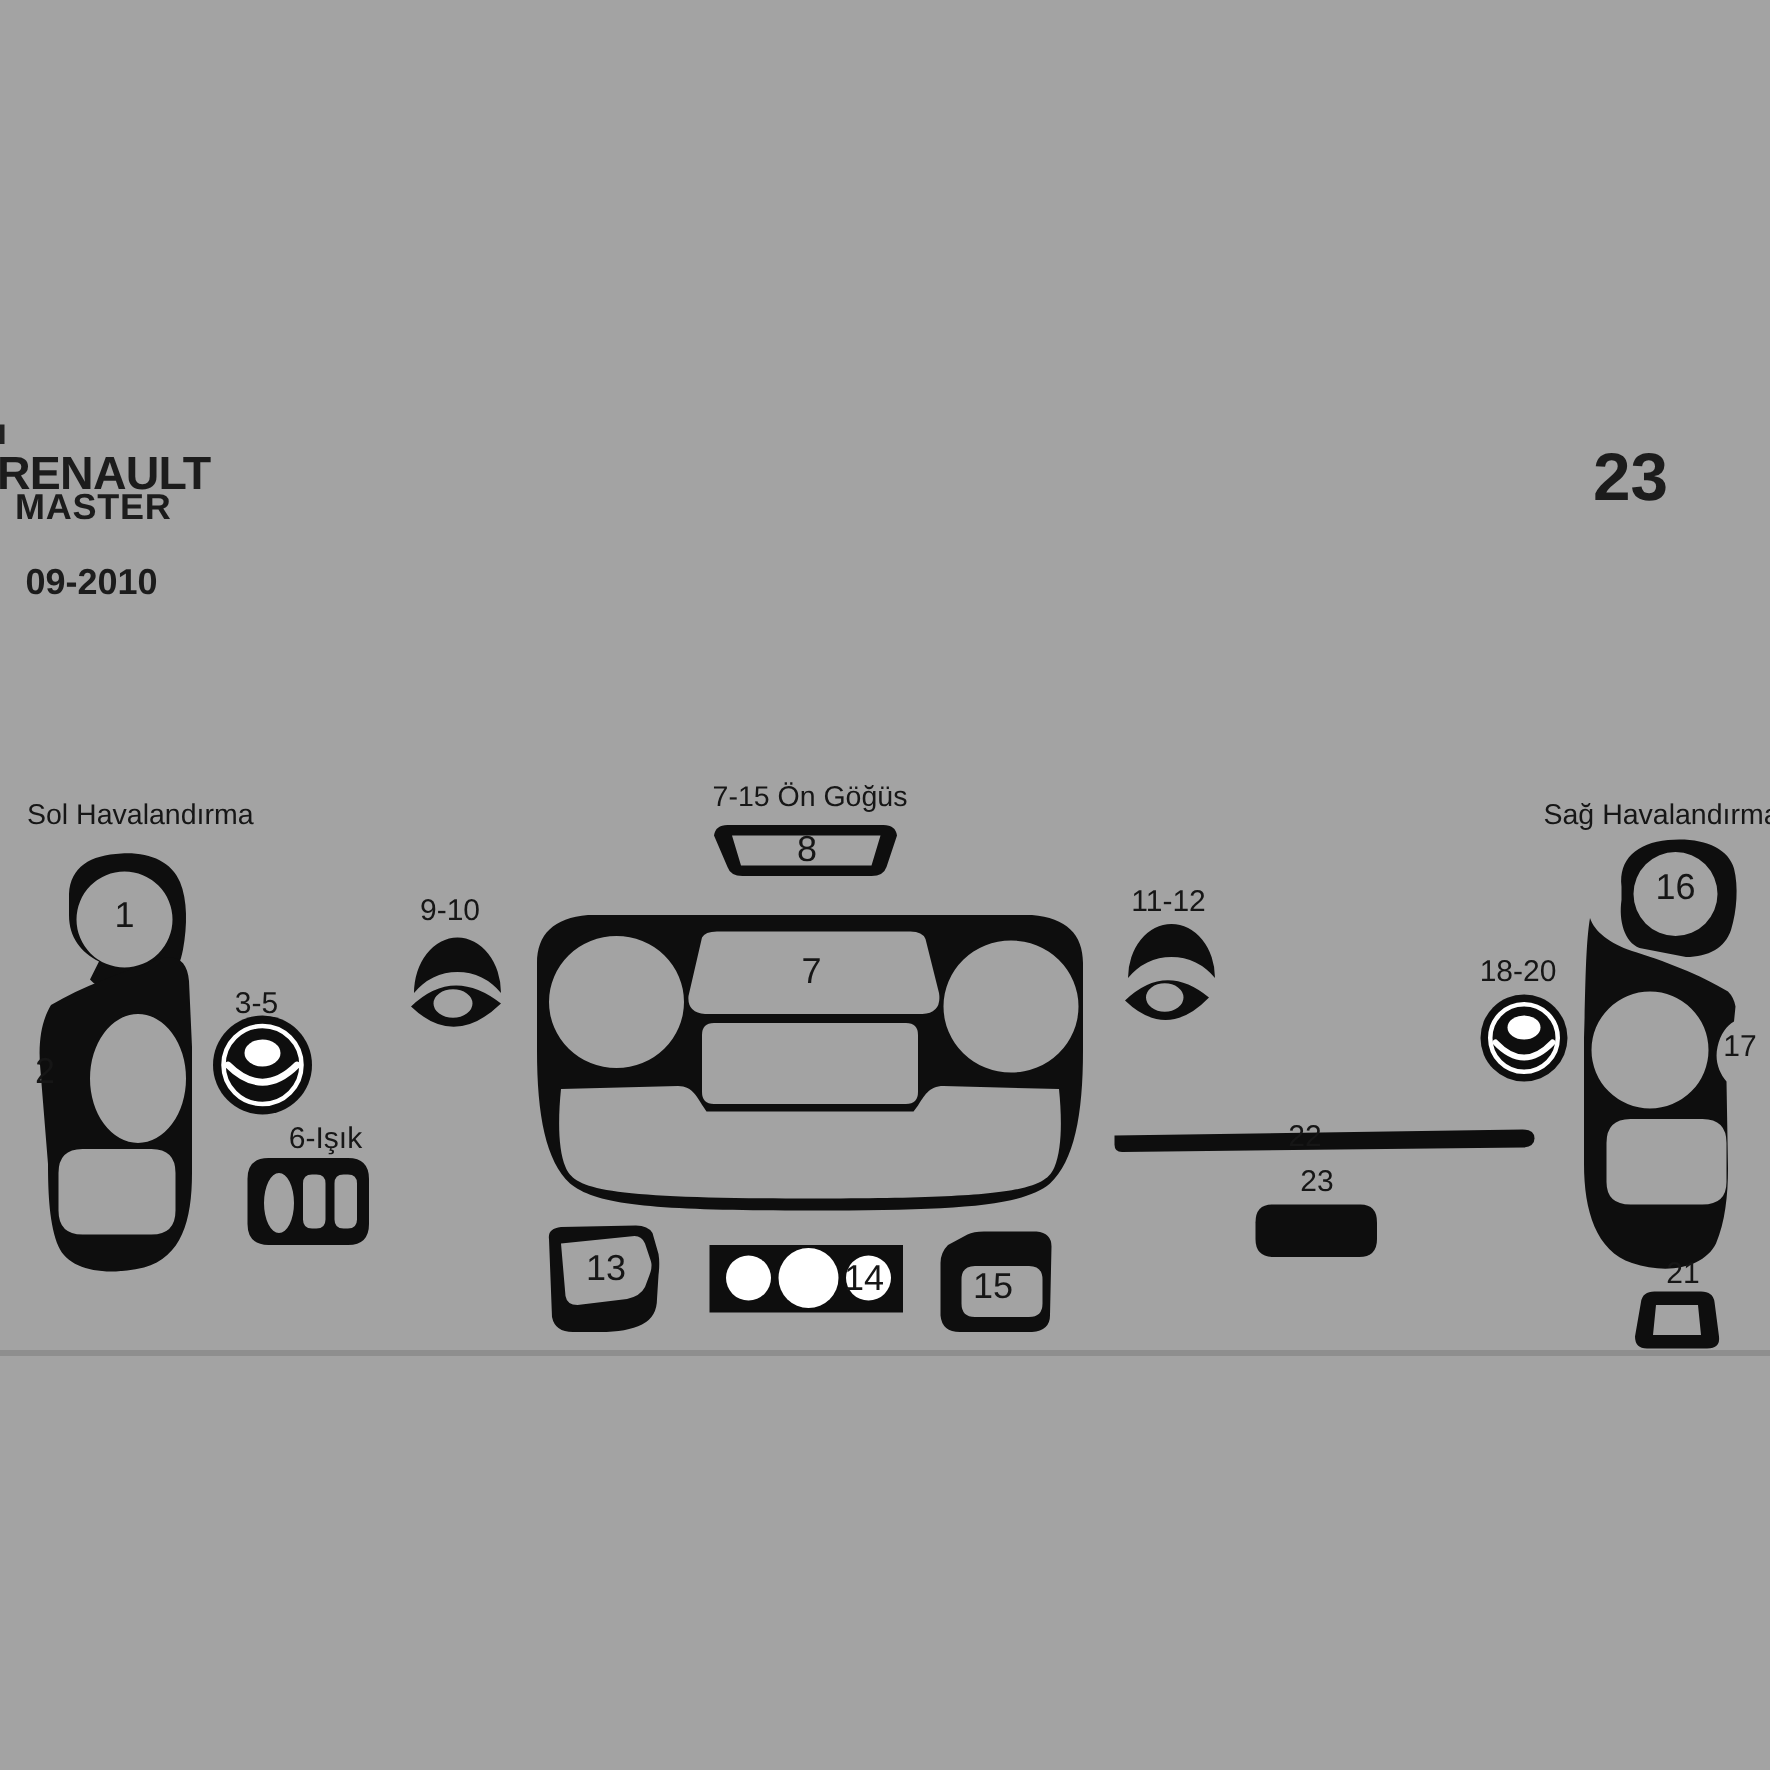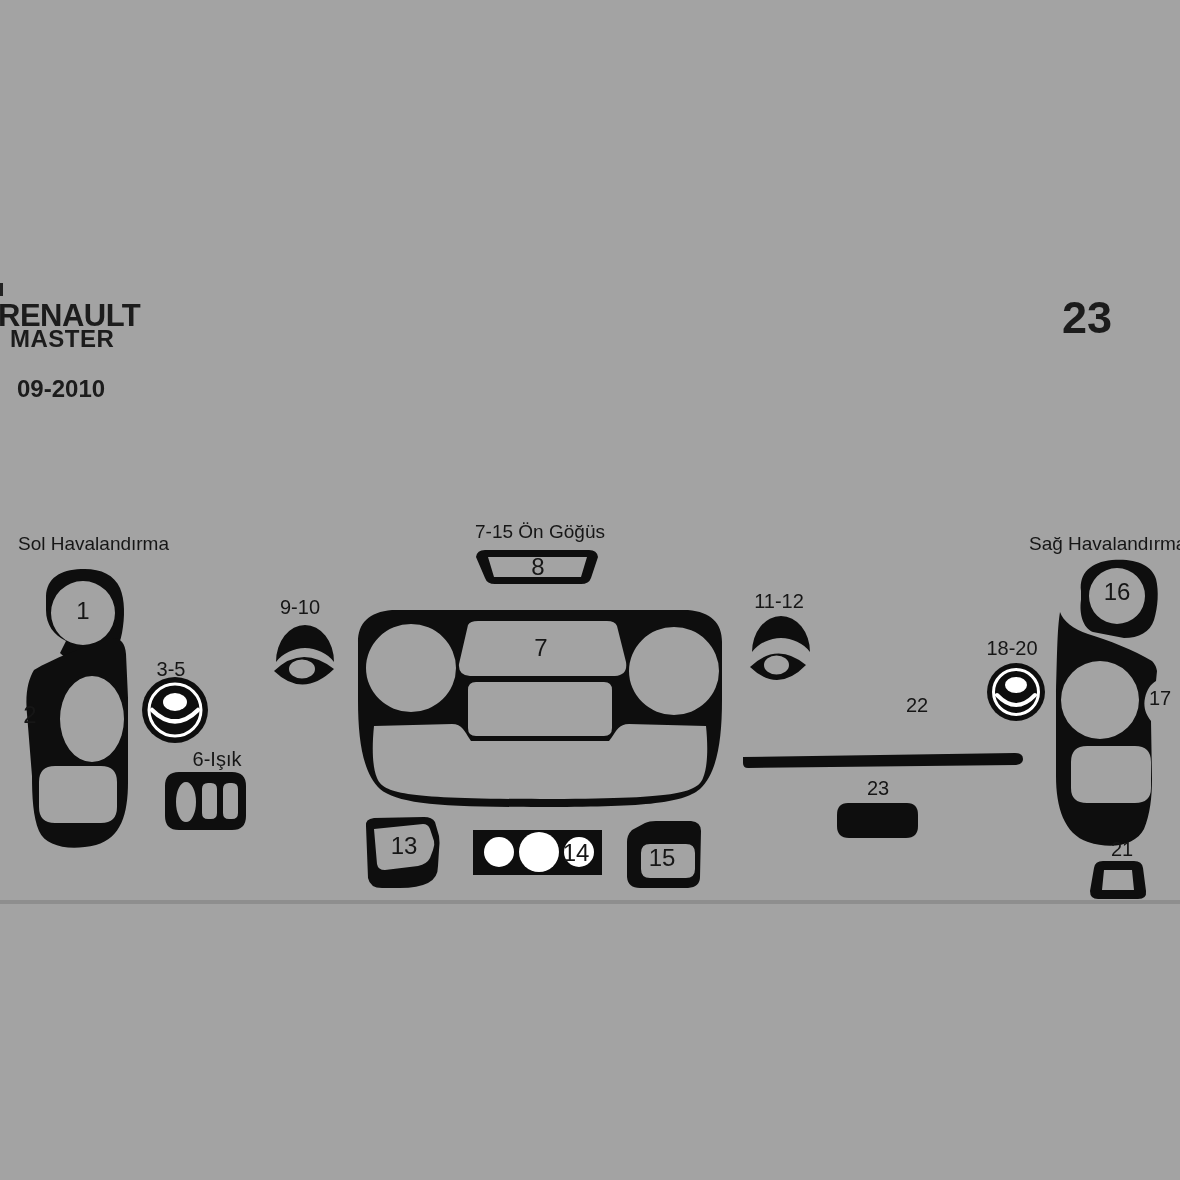--- a/index.html
+++ b/index.html
@@ -123,7 +123,7 @@
   <div class="txt lbl" style="left:1160px;top:688px;">17</div>
   <div class="txt lbl" style="left:1012px;top:638px;">18-20</div>
   <div class="txt lbl" style="left:1122px;top:839px;">21</div>
-  <div class="txt lbl" style="left:870px;top:695px;margin-left:47px;">22</div>
+  <div class="txt lbl" style="left:870px;top:748px;">22</div>
   <div class="txt lbl" style="left:878px;top:778px;">23</div>
 
   <div class="divider"></div>

